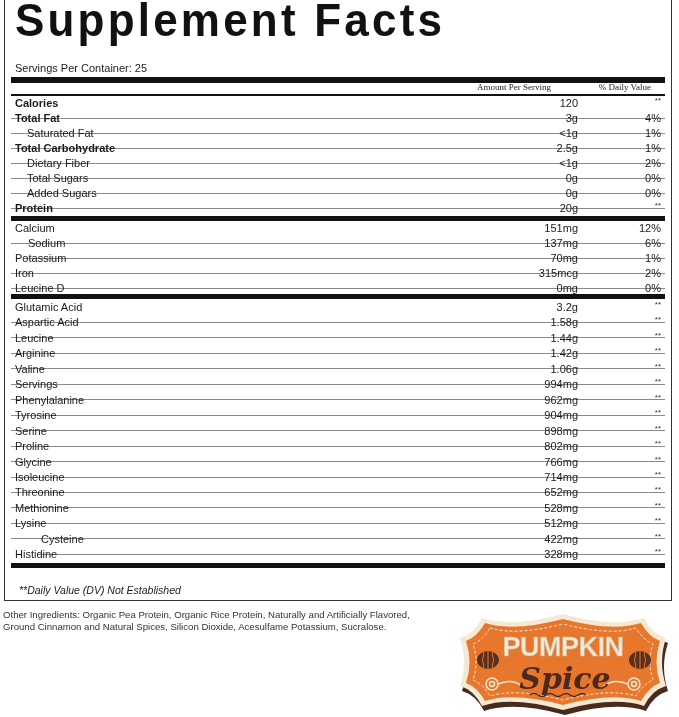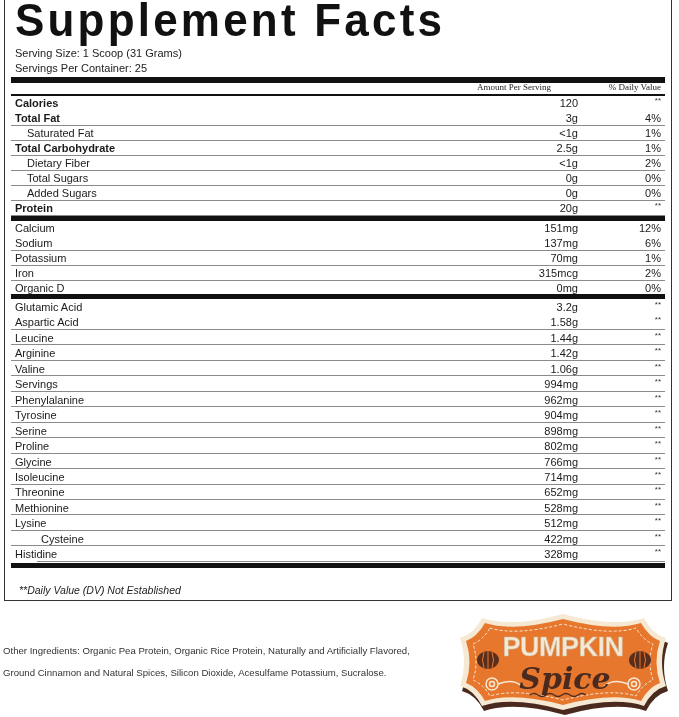--- a/index.html
+++ b/index.html
@@ -32,7 +32,6 @@
 
 <div class="panel">
   <div class="title">Supplement Facts</div>
-  <div class="serving" style="top:47px;">Serving Size: 1 Scoop (31 Grams)</div>
   <div class="serving" style="top:62px;">Servings Per Container: 25</div>
 
   <div class="bar" style="top:77px;height:6px;"></div>

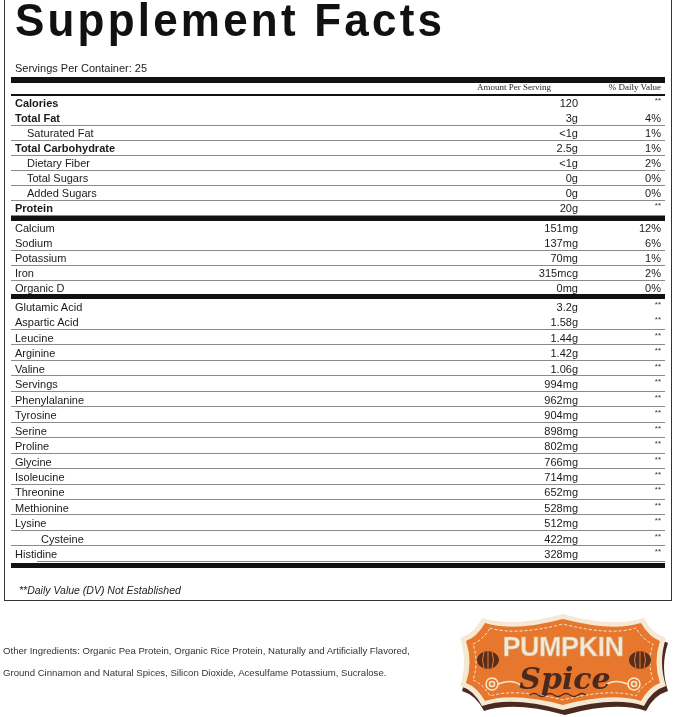--- a/index.html
+++ b/index.html
@@ -36,7 +36,7 @@
 
   <div class="bar" style="top:77px;height:6px;"></div>
   <div class="hdr" style="right:120px;">Amount Per Serving</div>
-  <div class="hdr" style="right:10px;">% Daily Value</div>
+  <div class="hdr" style="right:20px;">% Daily Value</div>
   <div class="bar" style="top:94px;height:2px;"></div>
 
   <div id="macros">

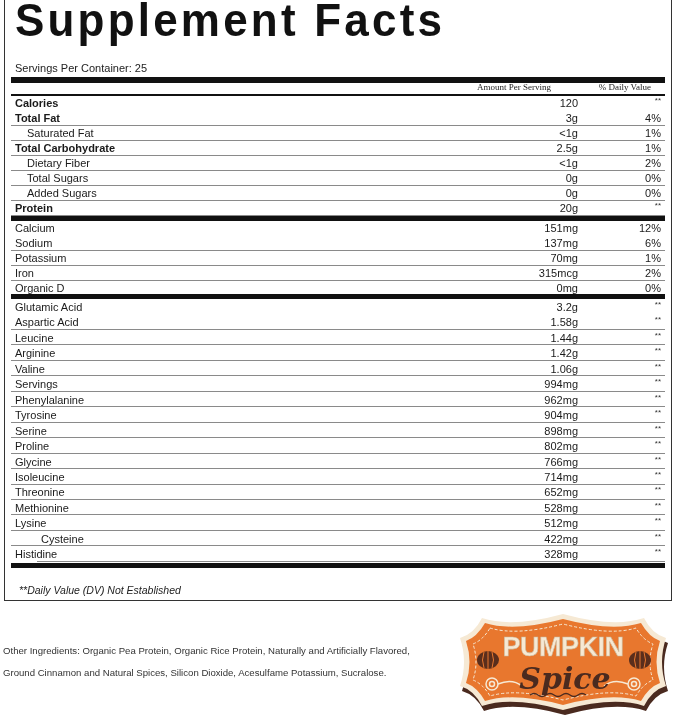--- a/index.html
+++ b/index.html
@@ -13,7 +13,7 @@
     .serving { position: absolute; left: 10px; font-size: 11px; color: #222; }
     .bar { position: absolute; left: 6px; right: 6px; background: #111; }
     .hdr { position: absolute; top: 82px; font-size: 9px; color: #222; font-family: Liberation Serif, serif; }
-    .row { position: absolute; left: 6px; right: 6px; height: 30px; font-size: 11px;
+    .row { position: absolute; left: 6px; right: 6px; height: 23px; font-size: 11px;
            border-bottom: 1px solid #8a8a8a; box-sizing: border-box; }
     .row.nob { border-bottom: none; }
     .row .name { position: absolute; left: 4px; top: 1px; white-space: nowrap; }

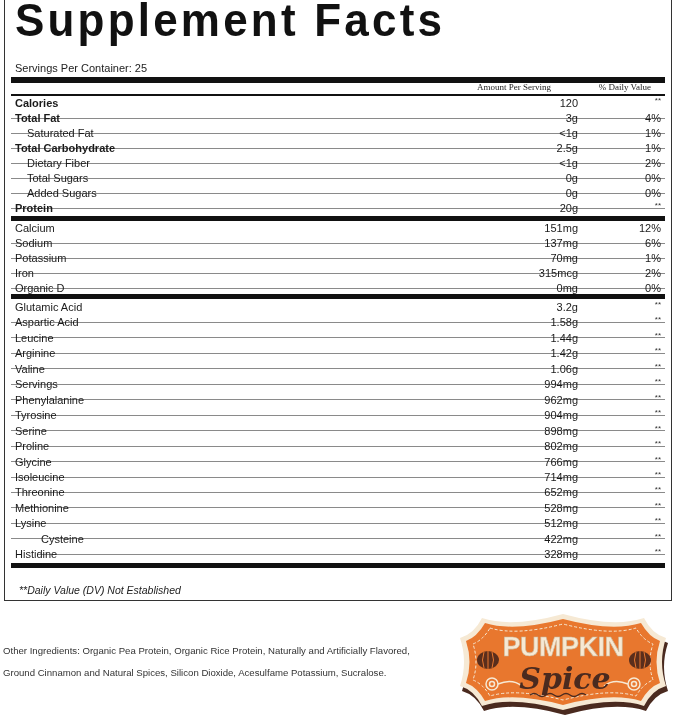--- a/index.html
+++ b/index.html
@@ -88,7 +88,7 @@
         <span class="amt">151mg</span>
         <span class="dv">12%</span>
       </div>
-      <div class="row" style="top: 236px;">
+      <div class="row" style="top: 236px; margin-left: 13px;">
         <span class="name">Sodium</span>
         <span class="amt">137mg</span>
         <span class="dv">6%</span>

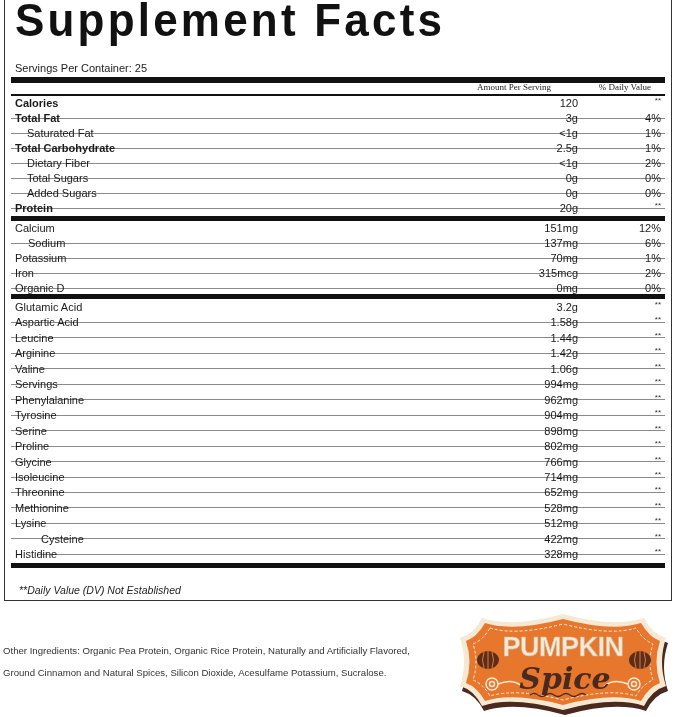--- a/index.html
+++ b/index.html
@@ -104,7 +104,7 @@
         <span class="dv">2%</span>
       </div>
       <div class="row nob" style="top: 281px;">
-        <span class="name">Organic D</span>
+        <span class="name">Leucine D</span>
         <span class="amt">0mg</span>
         <span class="dv">0%</span>
       </div>

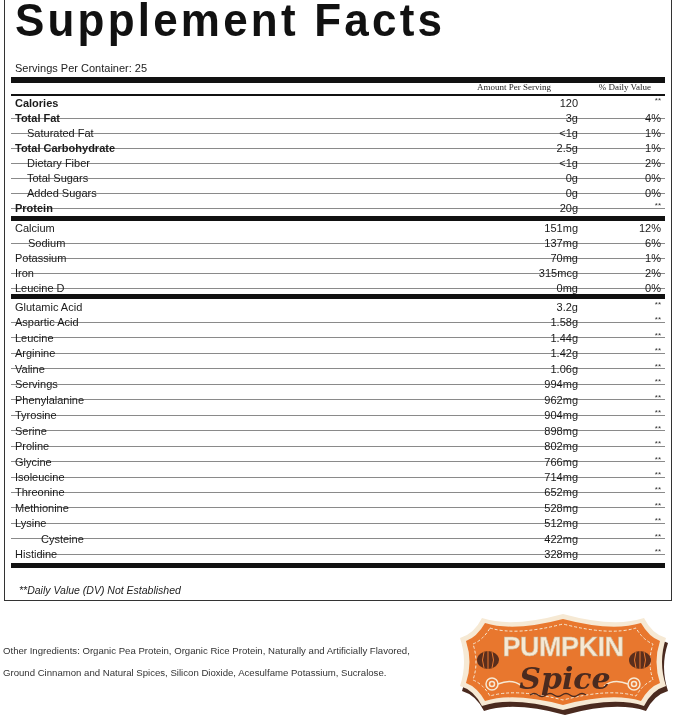--- a/index.html
+++ b/index.html
@@ -24,7 +24,7 @@
     .row .dv.stars { font-size: 8px; top: 0px; color: #333; }
     .foot { position: absolute; left: 14px; font-size: 10.5px; color: #222; }
     .ingredients { position: absolute; left: 3px; top: 609px; width: 430px; font-size: 9.6px;
-                   line-height: 22px; color: #333; margin-top: 31px; }
+                   line-height: 12px; color: #333; }
     .badge { position: absolute; left: 452px; top: 612px; width: 222px; height: 104px; }
   </style>
 </head>

